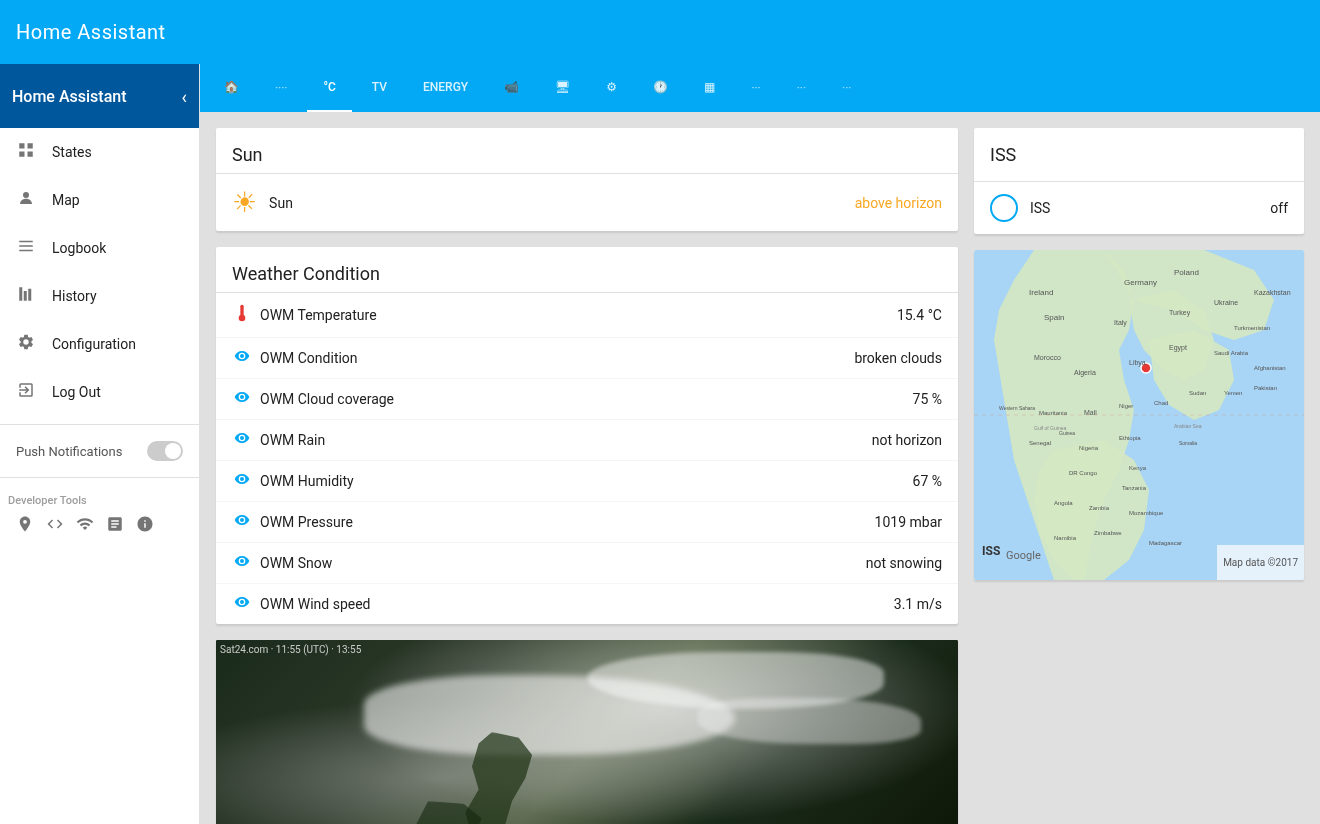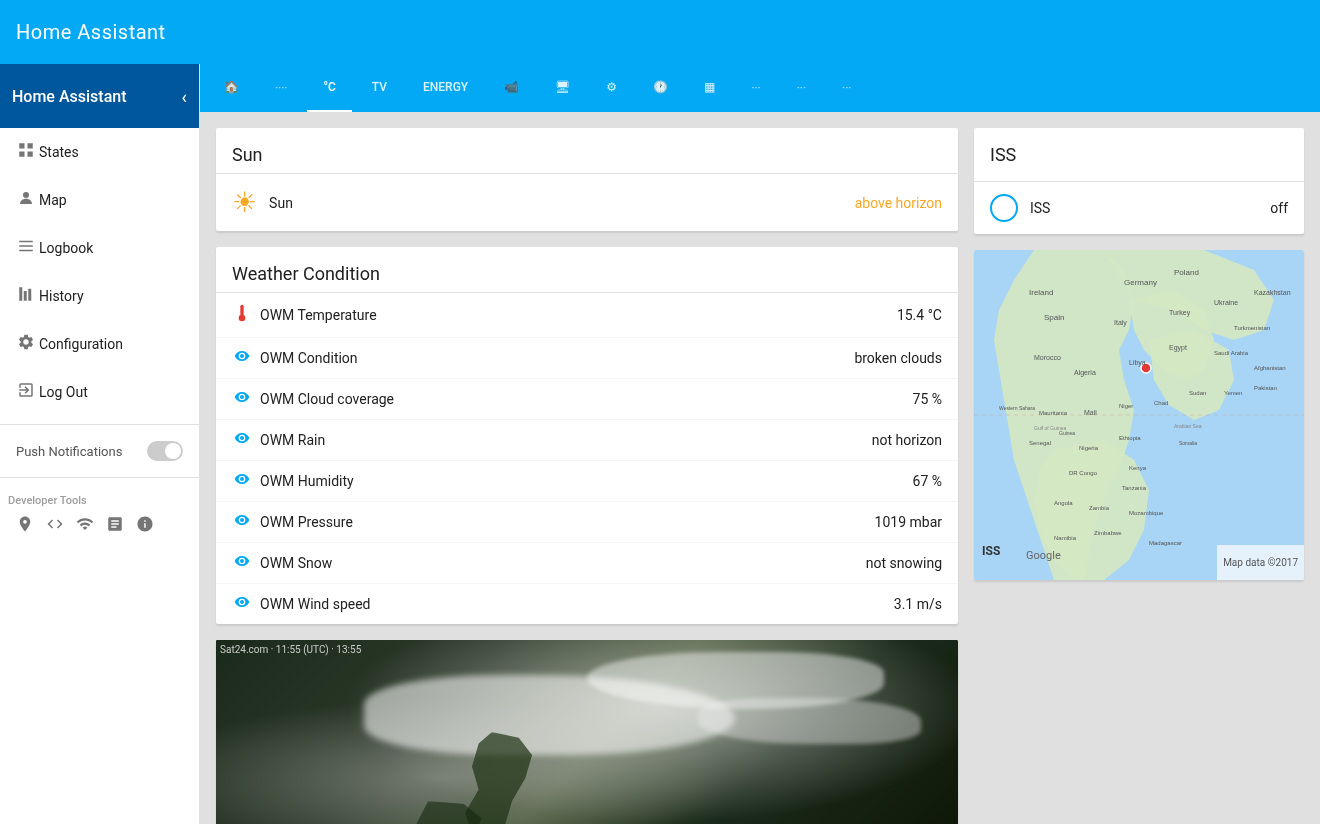--- a/index.html
+++ b/index.html
@@ -60,7 +60,7 @@
       cursor: pointer;
       color: #212121;
       font-size: 14px;
-      gap: 3px;
+      gap: 16px;
     }
     .sidebar-item .icon { color: #757575; width: 20px; text-align: center; font-size: 18px; }
     .sidebar-divider { height: 1px; background: #e0e0e0; margin: 8px 0; }

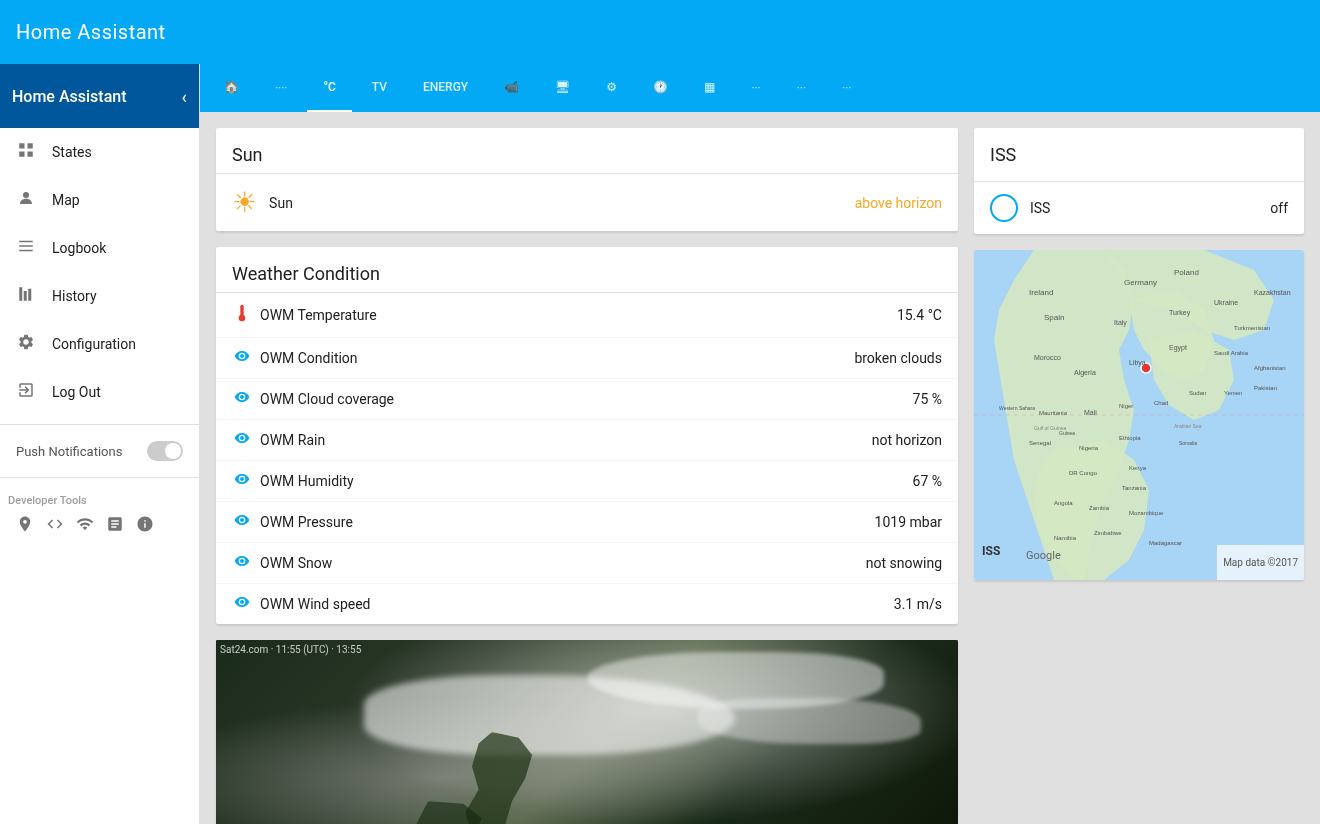--- a/index.html
+++ b/index.html
@@ -630,7 +630,7 @@
               <text x="265" y="178" font-size="5" fill="#888" font-family="Arial" transform="rotate(-90, 265, 178)"></text>
             </svg>
             <div class="map-iss-label" style="color:#333; font-size:12px; font-weight:bold; bottom:18px;">ISS</div>
-            <div style="position:absolute; bottom:18px; left:52px; font-size:11px; color:#666;">Google</div>
+            <div style="position:absolute; bottom:18px; left:32px; font-size:11px; color:#666;">Google</div>
             <div class="map-attribution">Map data ©2017</div>
           </div>
         </div>

